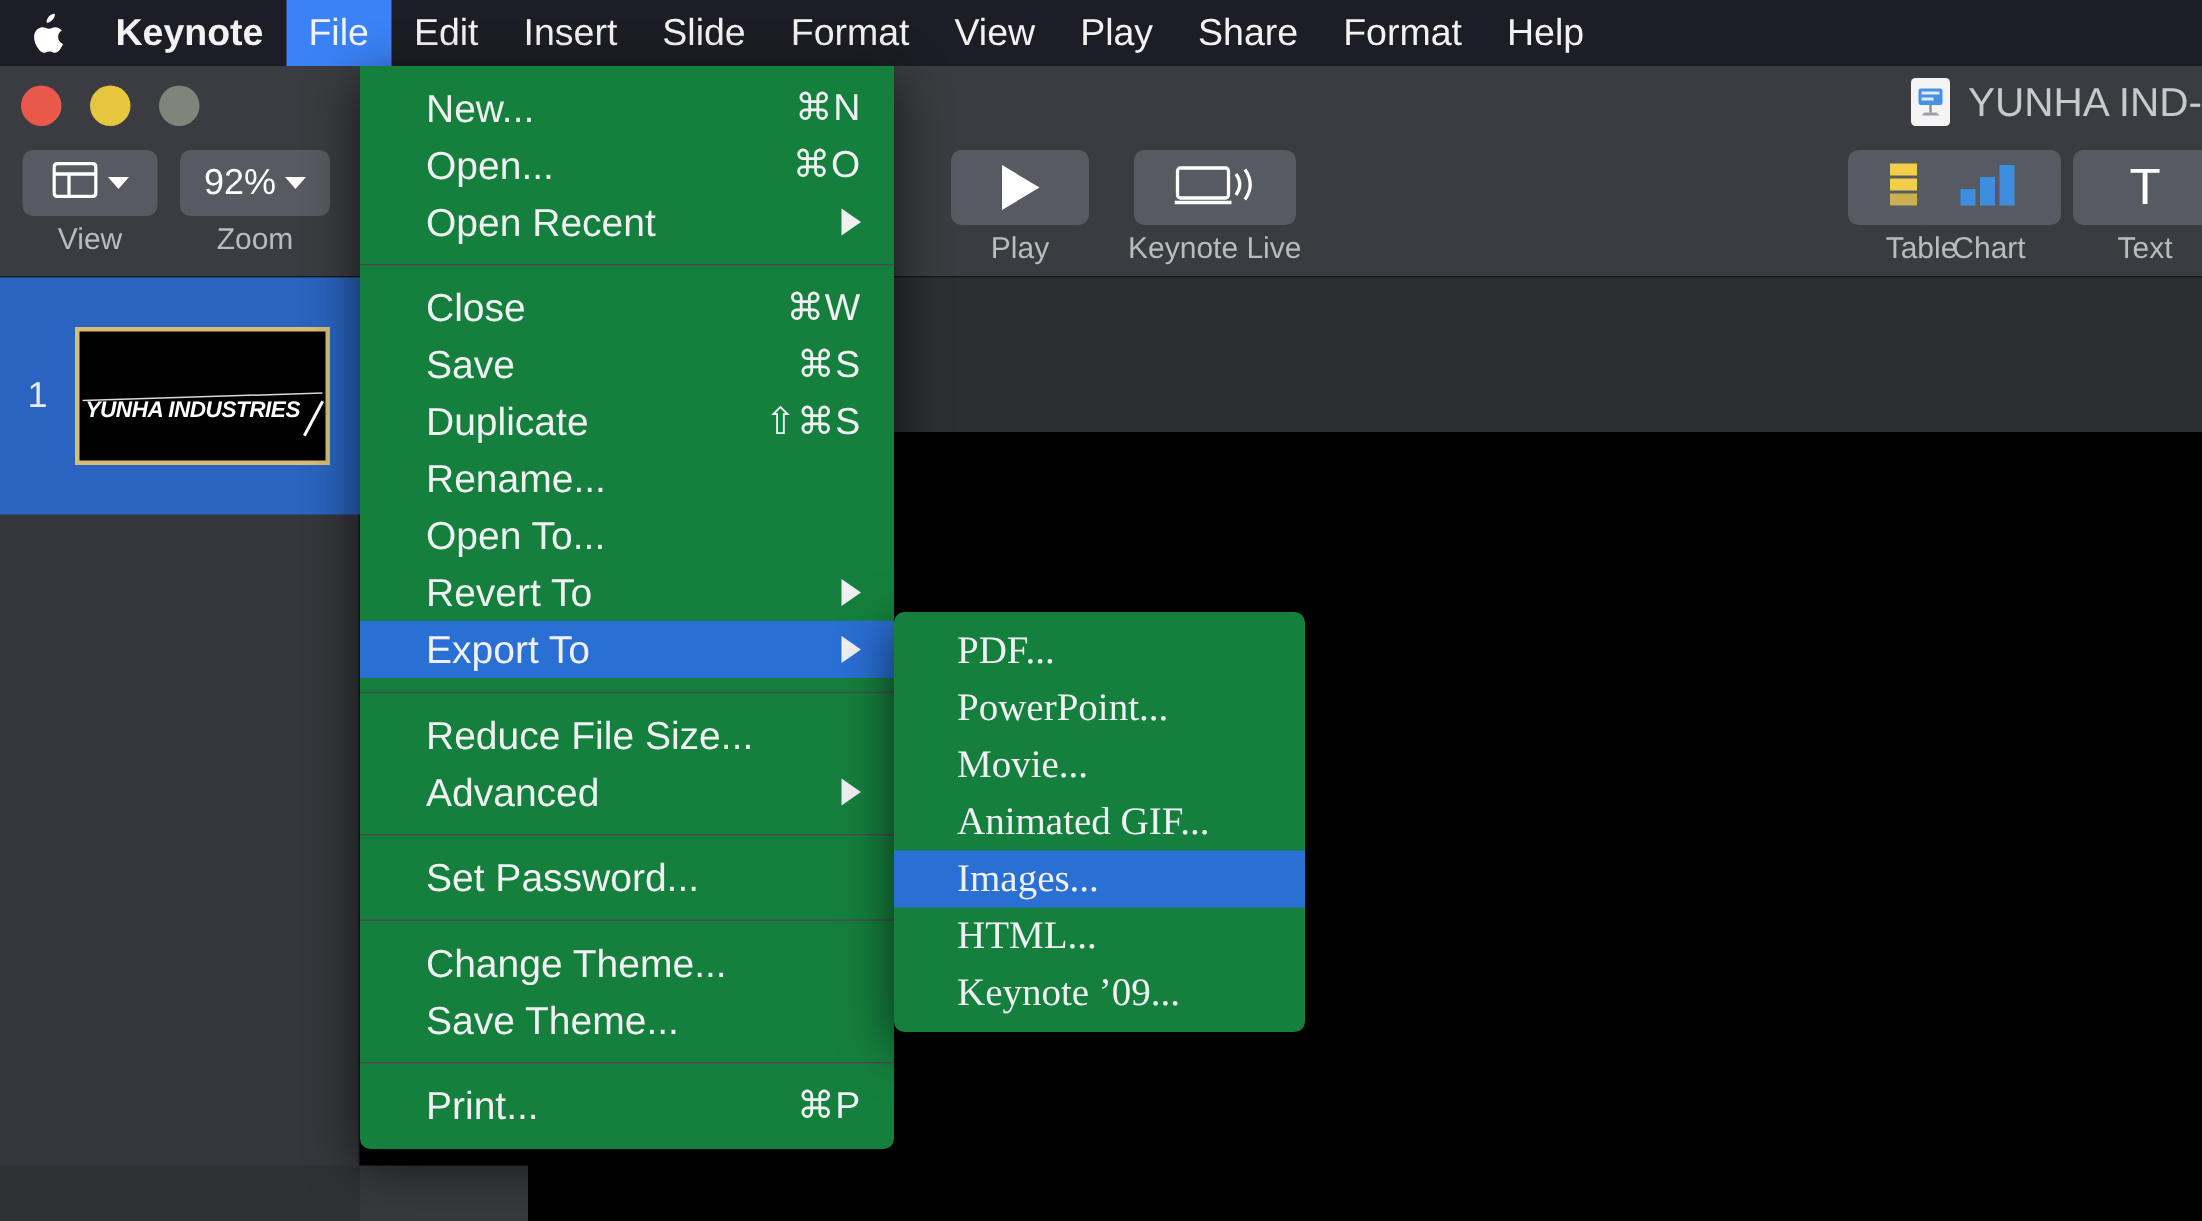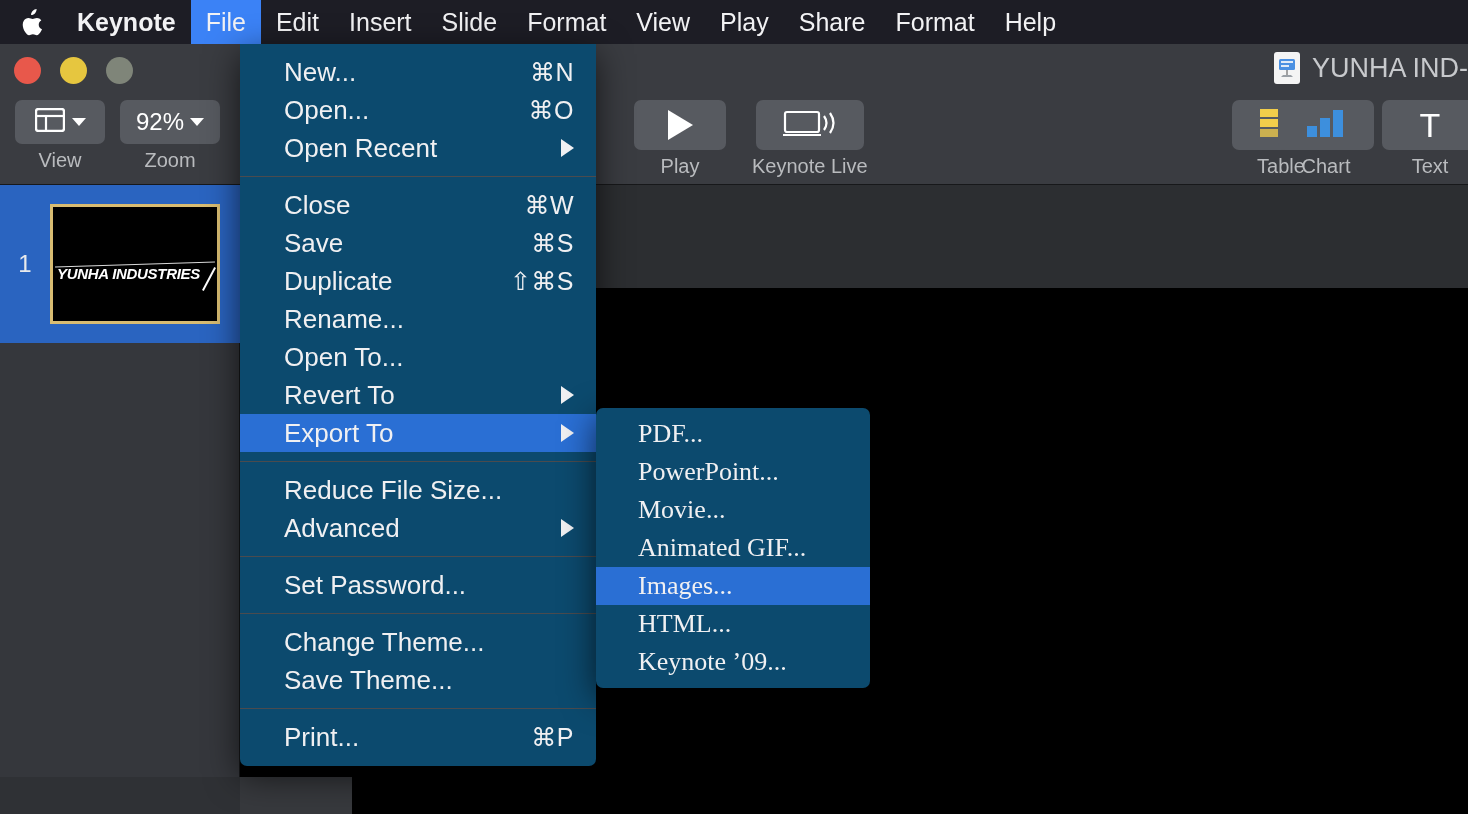--- a/index.html
+++ b/index.html
@@ -131,7 +131,7 @@
   
   .menu {
     position:absolute;
-    background:#0c4a6e;
+    background:#15803d;
     border-radius:7px;
     box-shadow:0 10px 34px rgba(0,0,0,0.65);
     padding:7px 0;

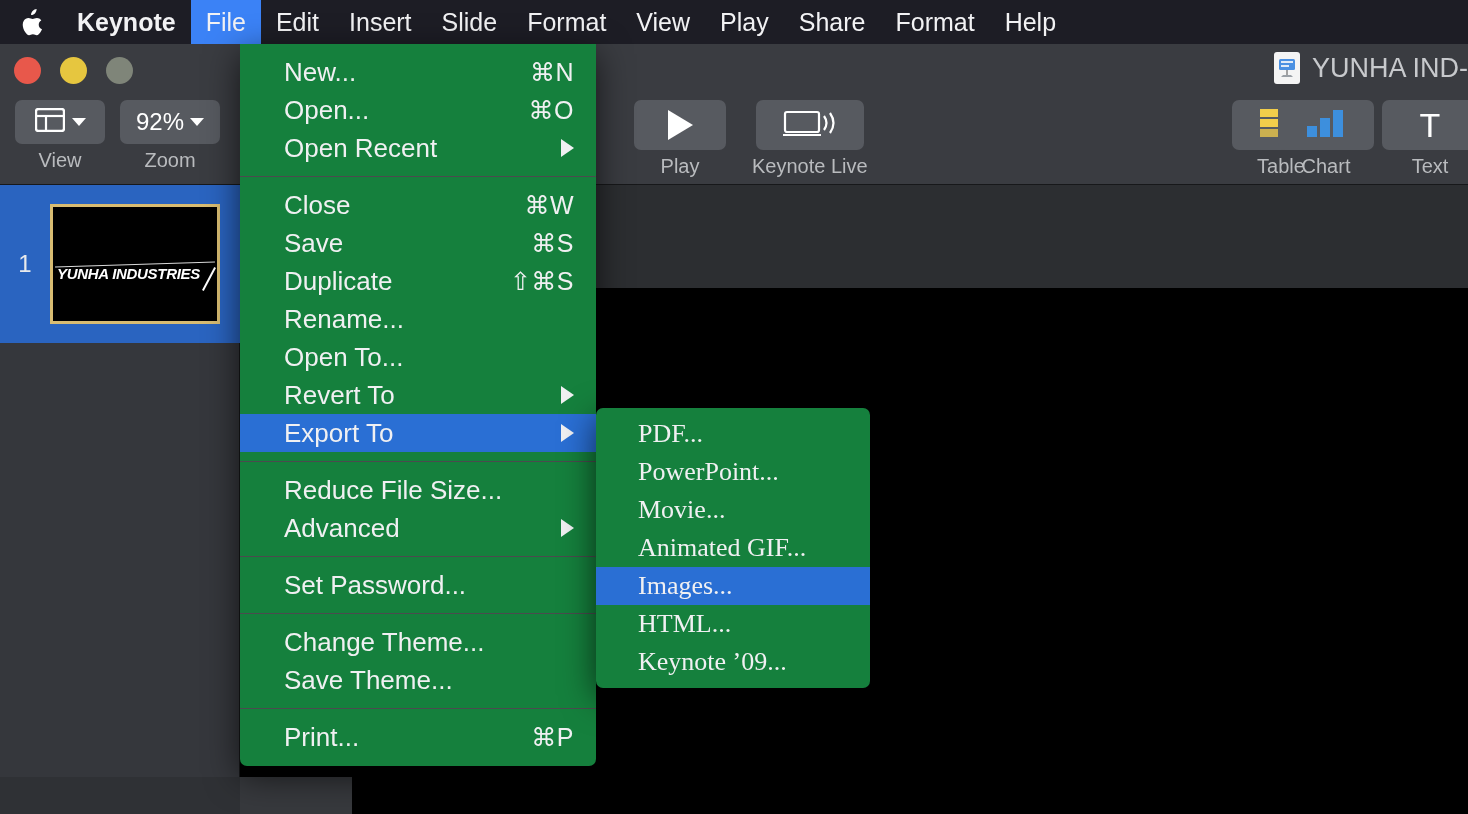--- a/index.html
+++ b/index.html
@@ -92,7 +92,7 @@
   }
   .slide-num { color:#e8eaec; font-size:24px; width:50px; text-align:center; }
   .slide-thumb {
-    position:relative; width:170px; height:120px;
+    position:relative; width:170px; height:92px;
     background:#000; border:3px solid #d8bc72;
   }
   .slide-line {

